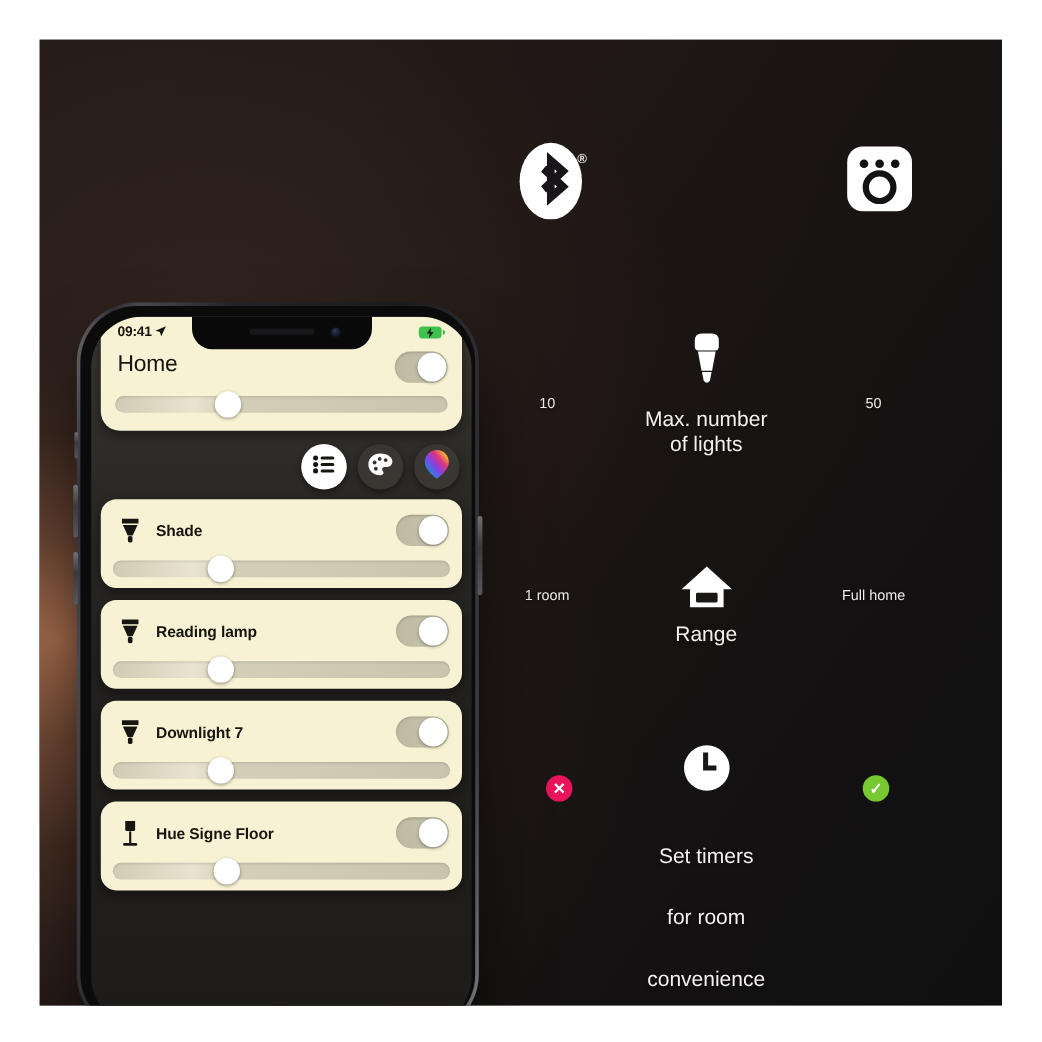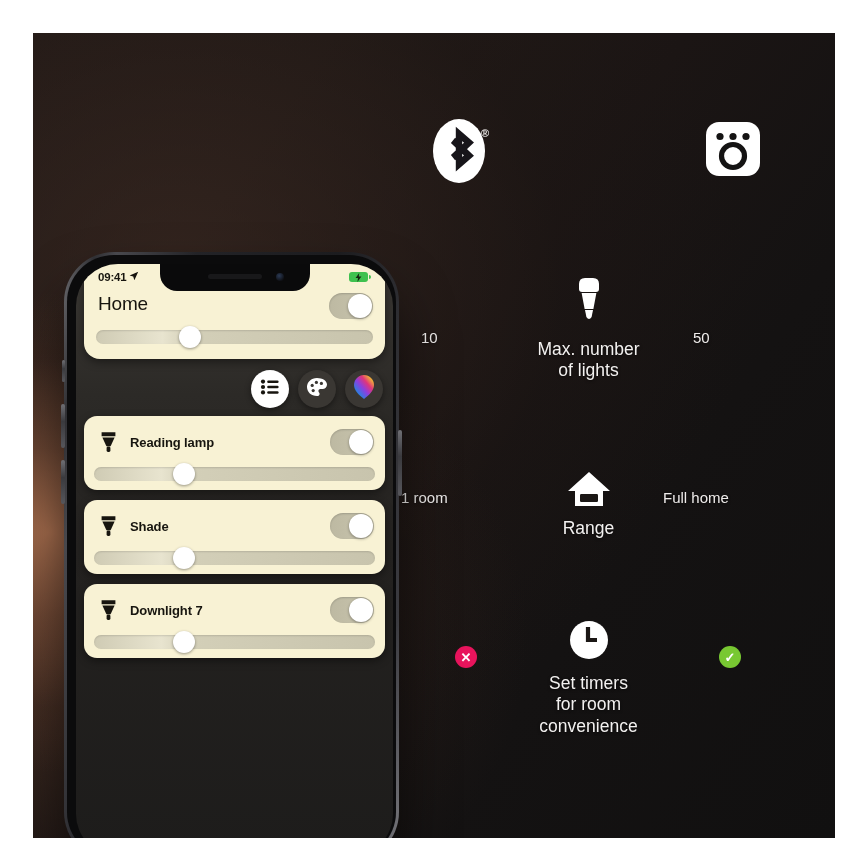--- a/index.html
+++ b/index.html
@@ -201,7 +201,8 @@
   .col-label {
     position: absolute;
     color: #efeceb;
-    font-size: 15px;
+    font-size: 12px;
+    text-align: center;
     white-space: nowrap;
     text-shadow: 0 1px 3px rgba(0,0,0,0.5);
   }

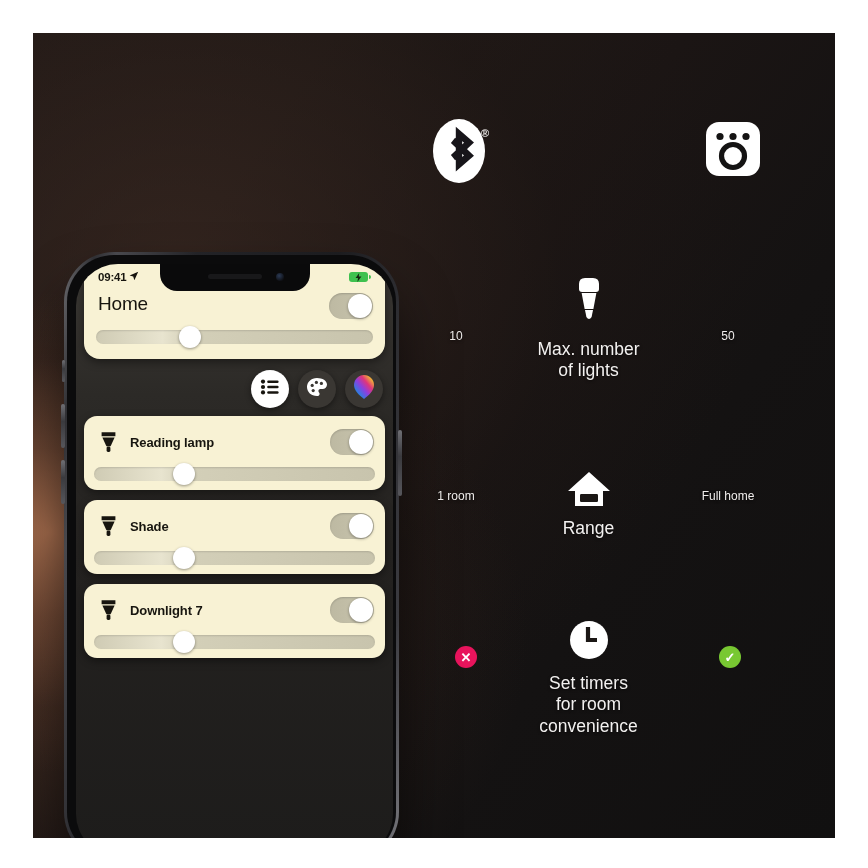--- a/index.html
+++ b/index.html
@@ -400,7 +400,7 @@
                       <rect x="6.6" y="15.6" width="3.8" height="5.4" rx="1.4" fill="#17150f"></rect>
                     </svg>
                   </span>
-                  <span class="lc-name">Reading lamp</span>
+                  <span class="lc-name">Shade</span>
                   <span class="toggle">
                       <span class="knob"></span>
                     </span>
@@ -419,7 +419,7 @@
                       <rect x="6.6" y="15.6" width="3.8" height="5.4" rx="1.4" fill="#17150f"></rect>
                     </svg>
                   </span>
-                  <span class="lc-name">Shade</span>
+                  <span class="lc-name">Reading lamp</span>
                   <span class="toggle">
                       <span class="knob"></span>
                     </span>

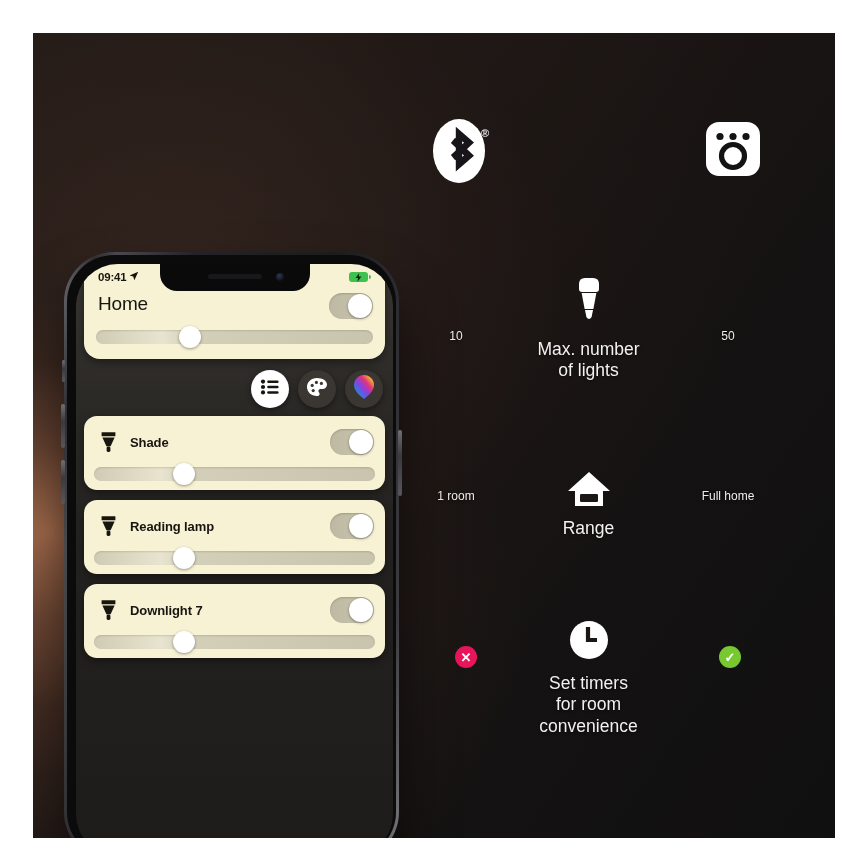--- a/index.html
+++ b/index.html
@@ -448,6 +448,24 @@
                 </div>
               </div>
 
+              <div class="light-card">
+                <div class="lc-top">
+                  <span class="lc-icon">
+                    <svg width="17" height="23" viewBox="0 0 17 23">
+                      <path d="M4.4 1.2 L12.6 1.2 L12.6 8.4 Q12.6 9.6 11.4 9.6 L5.6 9.6 Q4.4 9.6 4.4 8.4 Z" fill="#17150f"></path>
+                      <rect x="7.6" y="9.8" width="1.8" height="10" fill="#17150f"></rect>
+                      <rect x="2.6" y="19.6" width="11.8" height="2.2" rx="1.1" fill="#17150f"></rect>
+                    </svg>
+                  </span>
+                  <span class="lc-name">Hue Signe Floor</span>
+                  <span class="toggle">
+                      <span class="knob"></span>
+                    </span>
+                </div>
+                <div class="lc-slider slider">
+                  <span class="sknob" style="left:30%;"></span>
+                </div>
+              </div>
 
 
             </div>

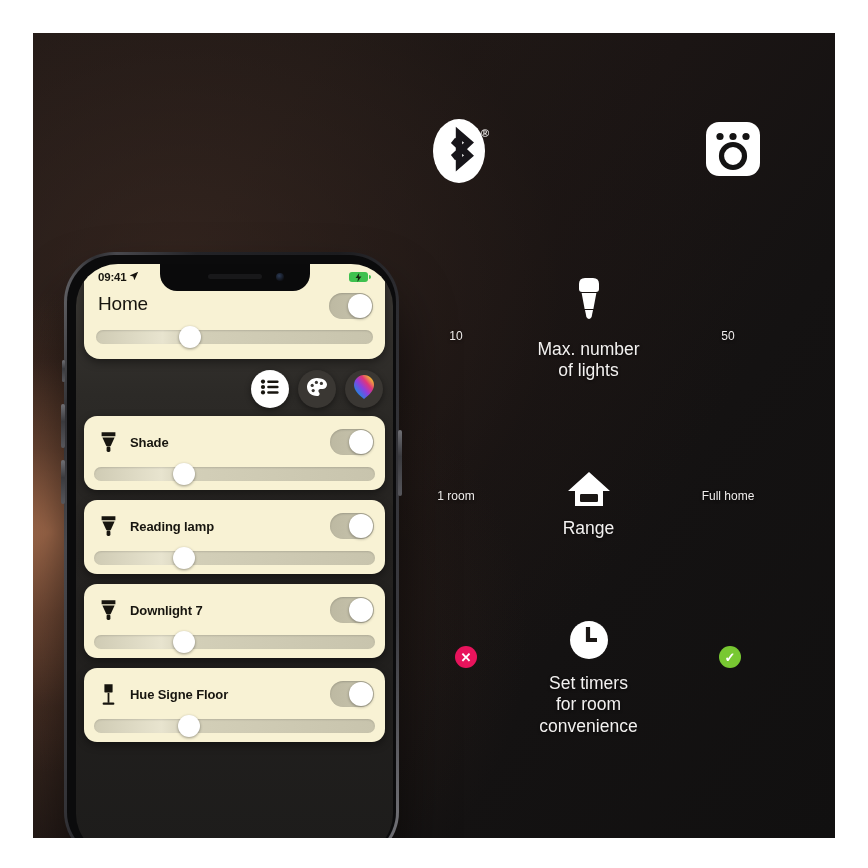--- a/index.html
+++ b/index.html
@@ -285,7 +285,7 @@
 
     <div class="badge badge-x" style="position:absolute; left:422px; top:613px;">✕</div>
 
-    <div class="center-block" style="left:483px; top:586px; width:145px;">
+    <div class="center-block" style="left:483px; top:586px; width:145px;gap:30px;">
       <span style="margin-bottom:6px;">
         <svg width="42" height="42" viewBox="0 0 42 42">
           <circle cx="21" cy="21" r="19" fill="#ffffff"></circle>

